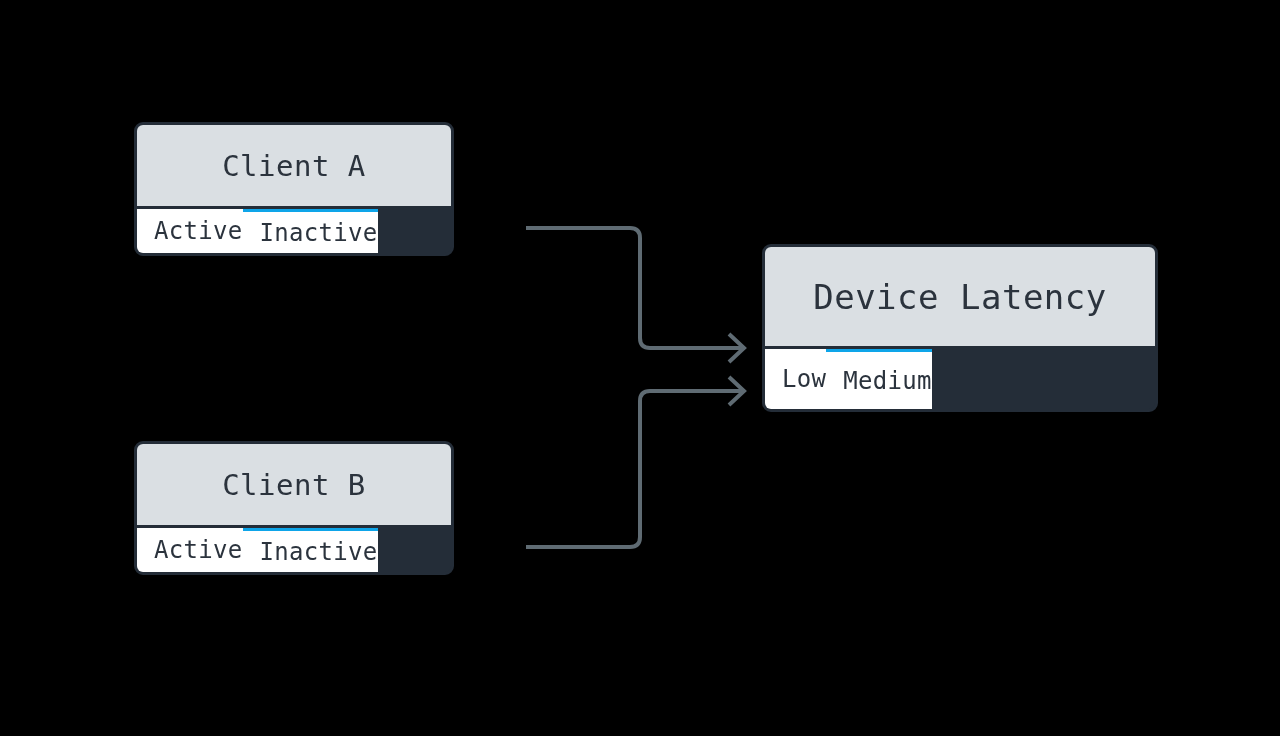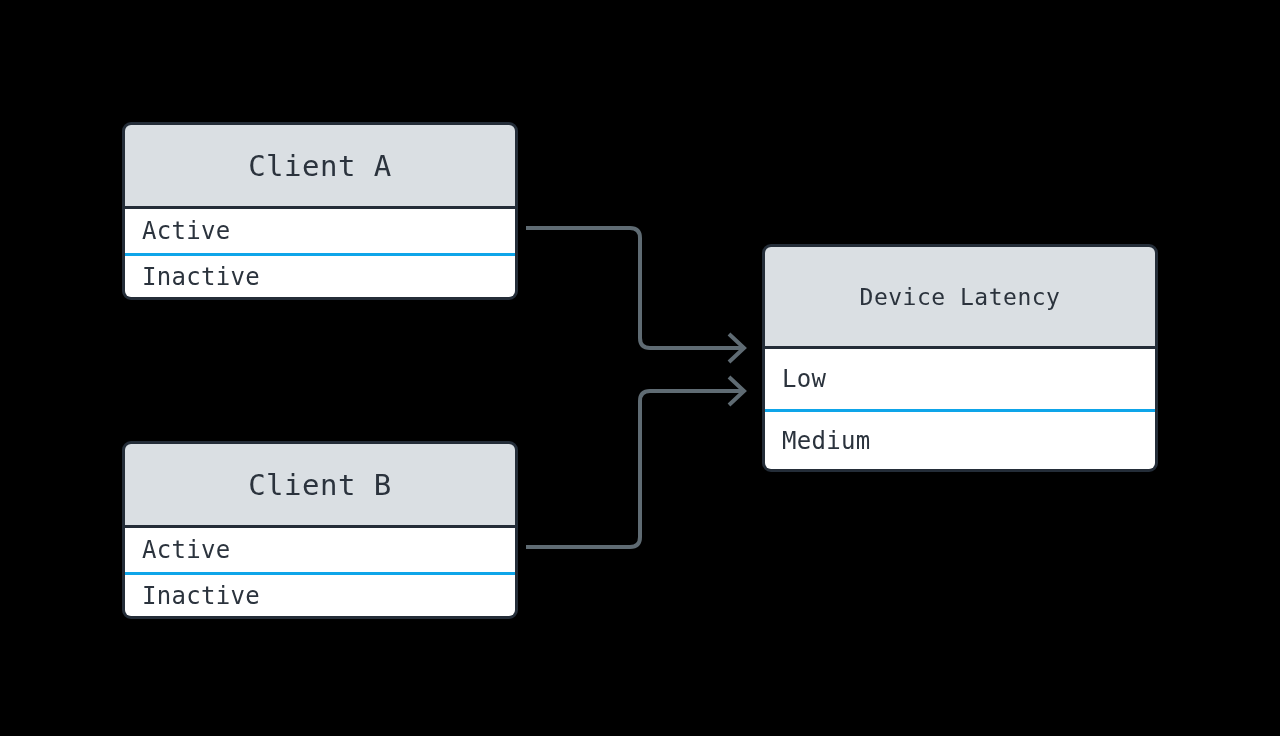--- a/index.html
+++ b/index.html
@@ -74,8 +74,8 @@
 
   
   .client-box {
-    left: 122px;
-    width: 396px;
+    left: 134px;
+    width: 320px;
   }
   .client-box .entity-header {
     height: 84px;

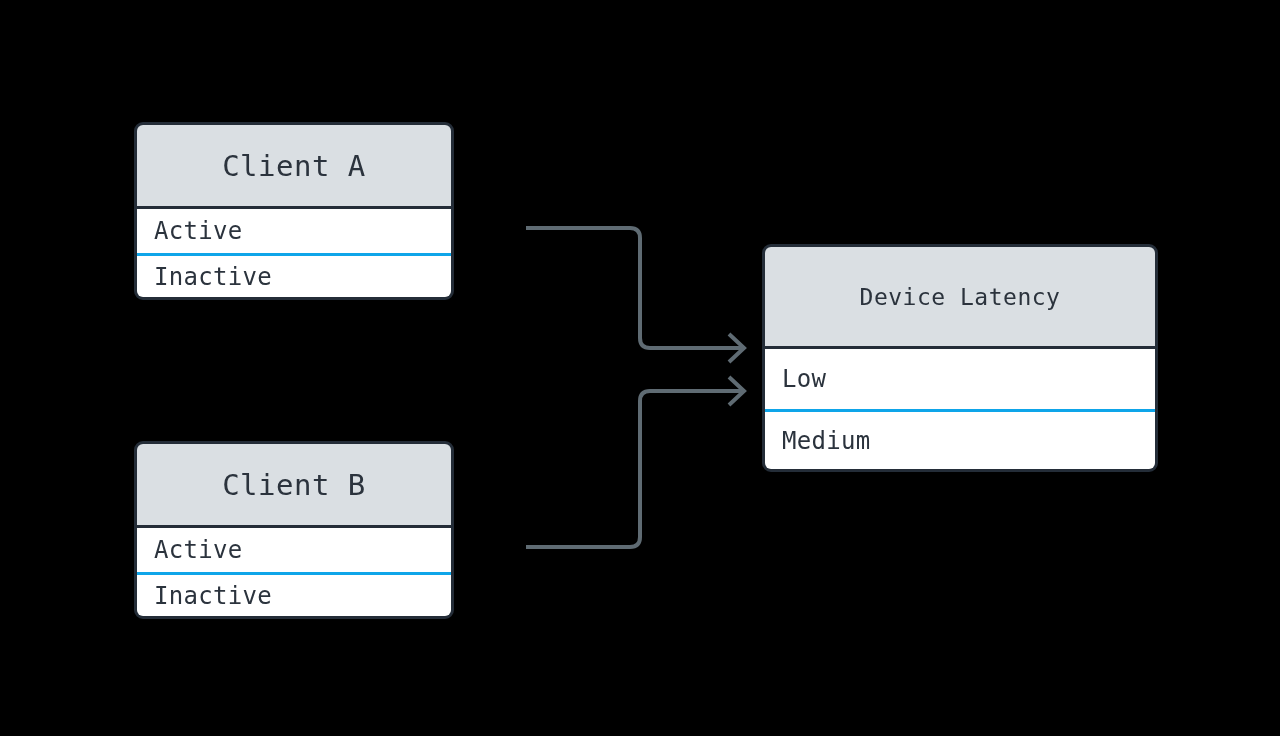--- a/index.html
+++ b/index.html
@@ -56,7 +56,7 @@
 
   .entity-rows {
     display: flex;
-    flex-direction: column;
+    flex-direction: row;
   }
 
   .entity-row {

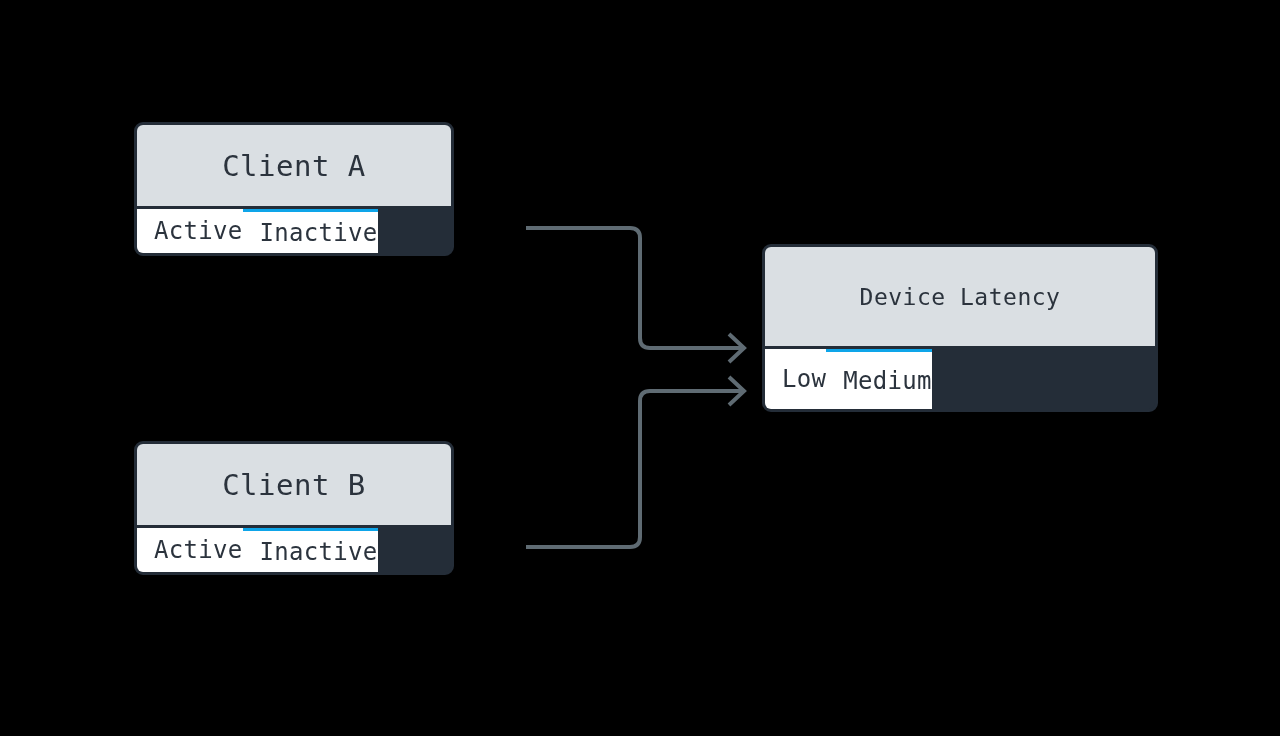--- a/index.html
+++ b/index.html
@@ -96,7 +96,7 @@
   }
   #entity-device-latency .entity-header {
     height: 102px;
-    font-size: 23px;
+    font-size: 34px;
   }
   #entity-device-latency .entity-row {
     height: 60px;

